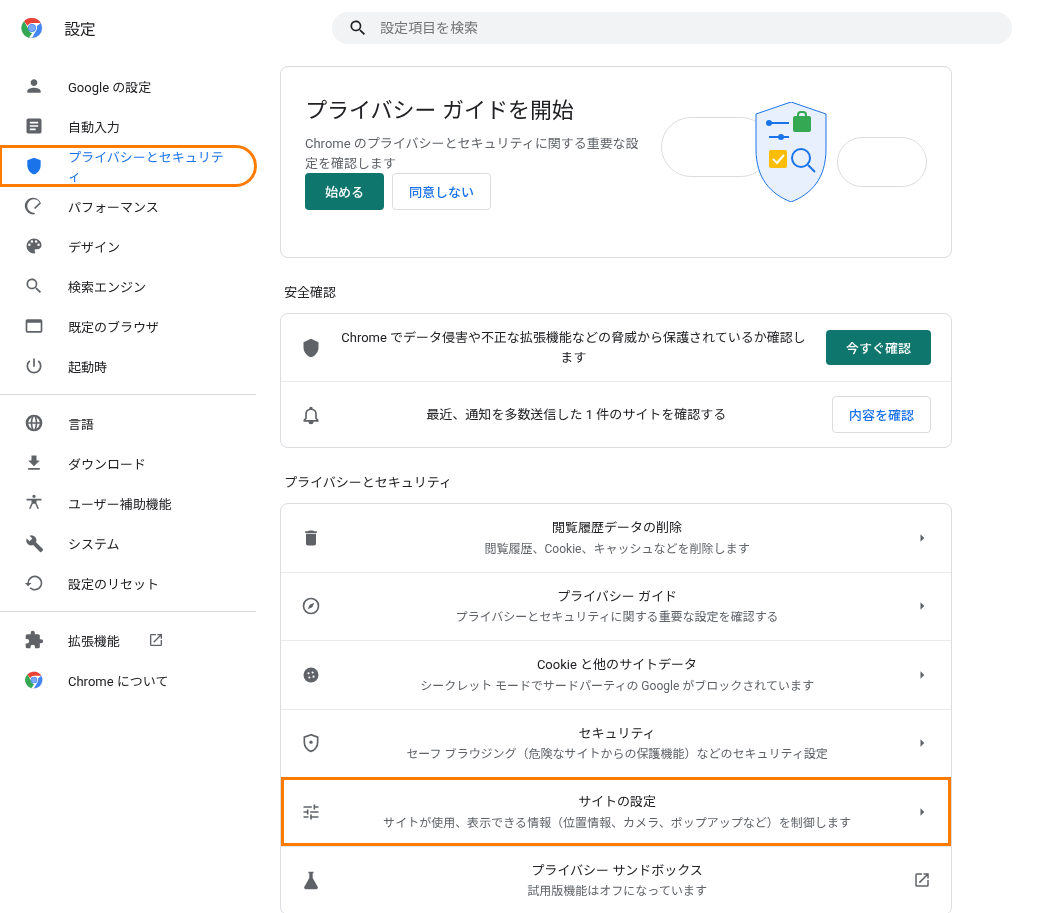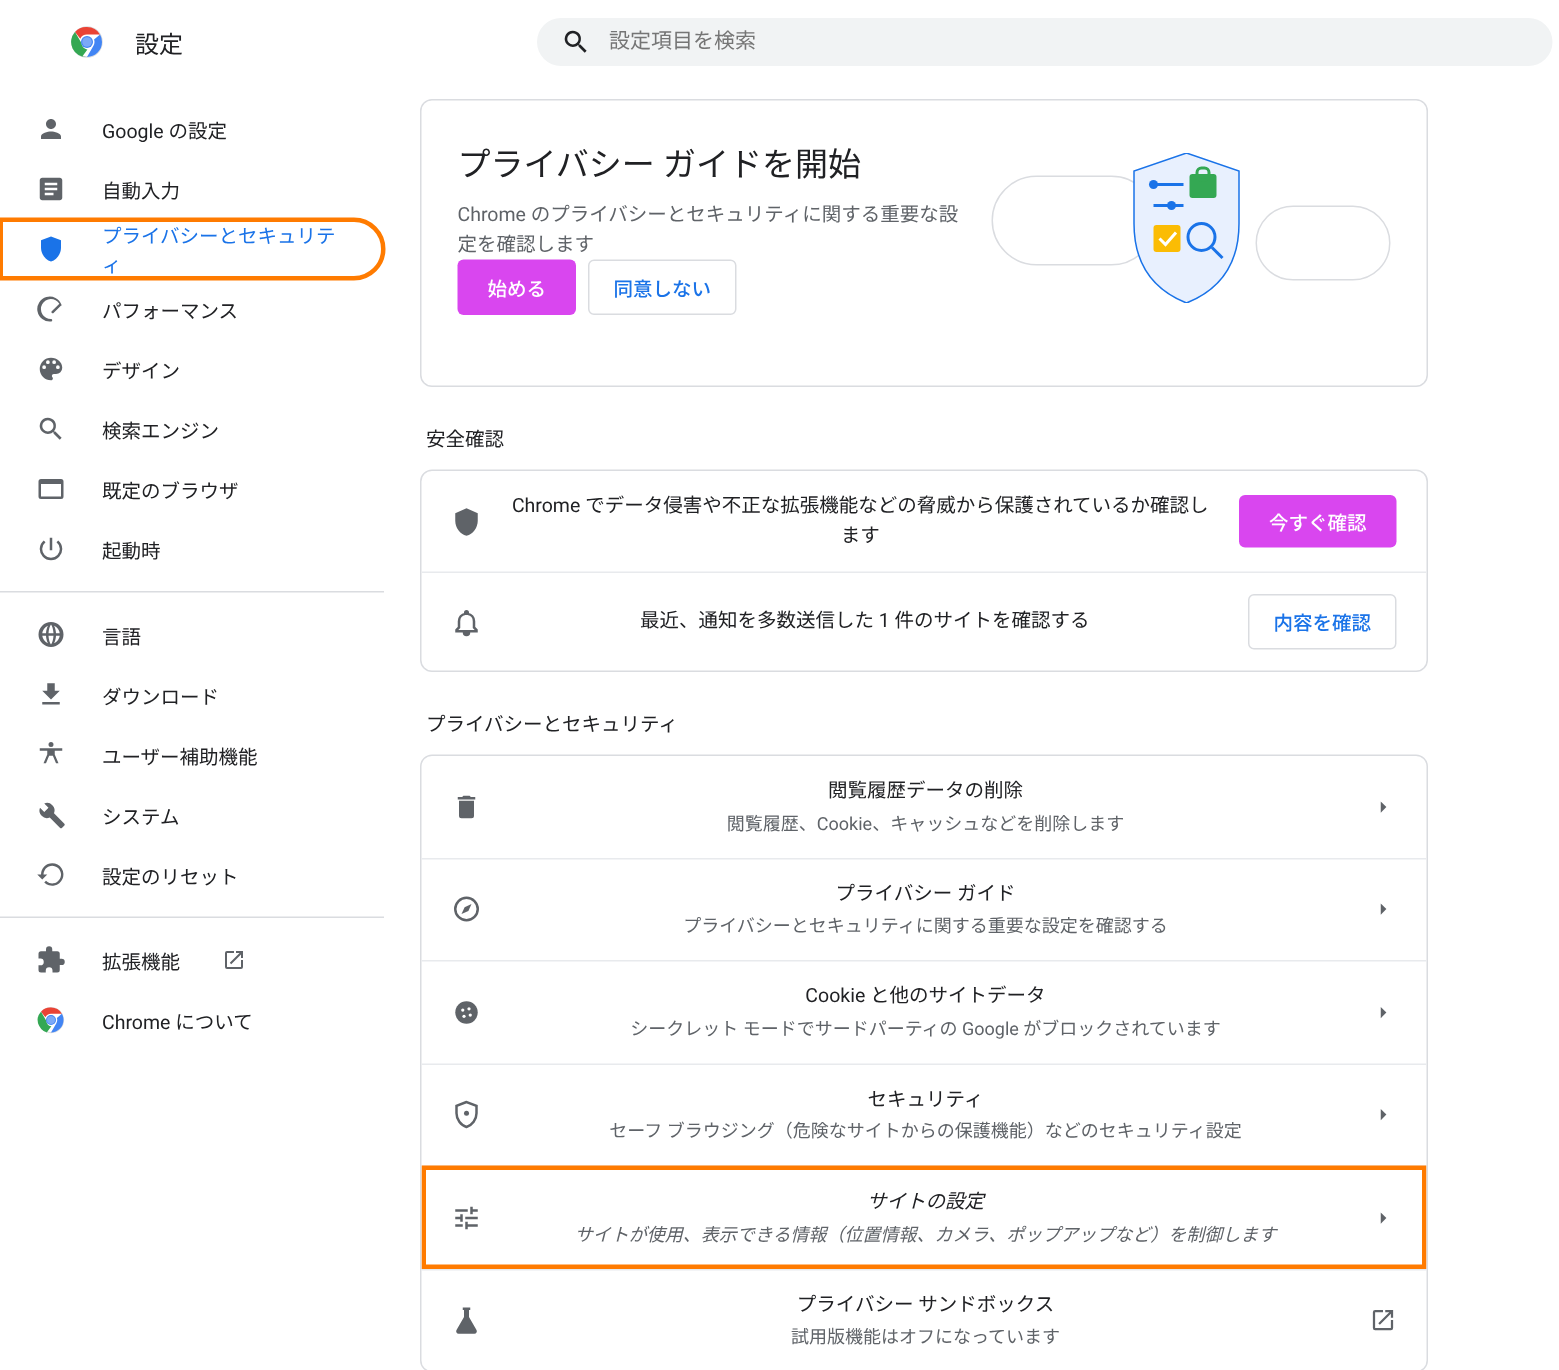--- a/index.html
+++ b/index.html
@@ -5,7 +5,7 @@
 * { margin: 0; padding: 0; box-sizing: border-box; font-family: 'Roboto', 'Noto Sans JP', 'Hiragino Sans', sans-serif; }
 body { background: #fff; color: #202124; font-size: 13px; }
 
-.topbar { display: flex; align-items: center; height: 56px; padding: 0 4px; gap: 16px; margin-left: 42px; }
+.topbar { display: flex; align-items: center; height: 56px; padding: 0 20px; gap: 16px; }
 .chrome-logo { width: 24px; height: 24px; }
 .app-title { font-size: 16px; color: #202124; margin-left: 4px; }
 .search-container { flex: 1; max-width: 680px; margin-left: 220px; background: #f1f3f4; border-radius: 20px; height: 32px; display: flex; align-items: center; padding: 0 16px; gap: 12px; }

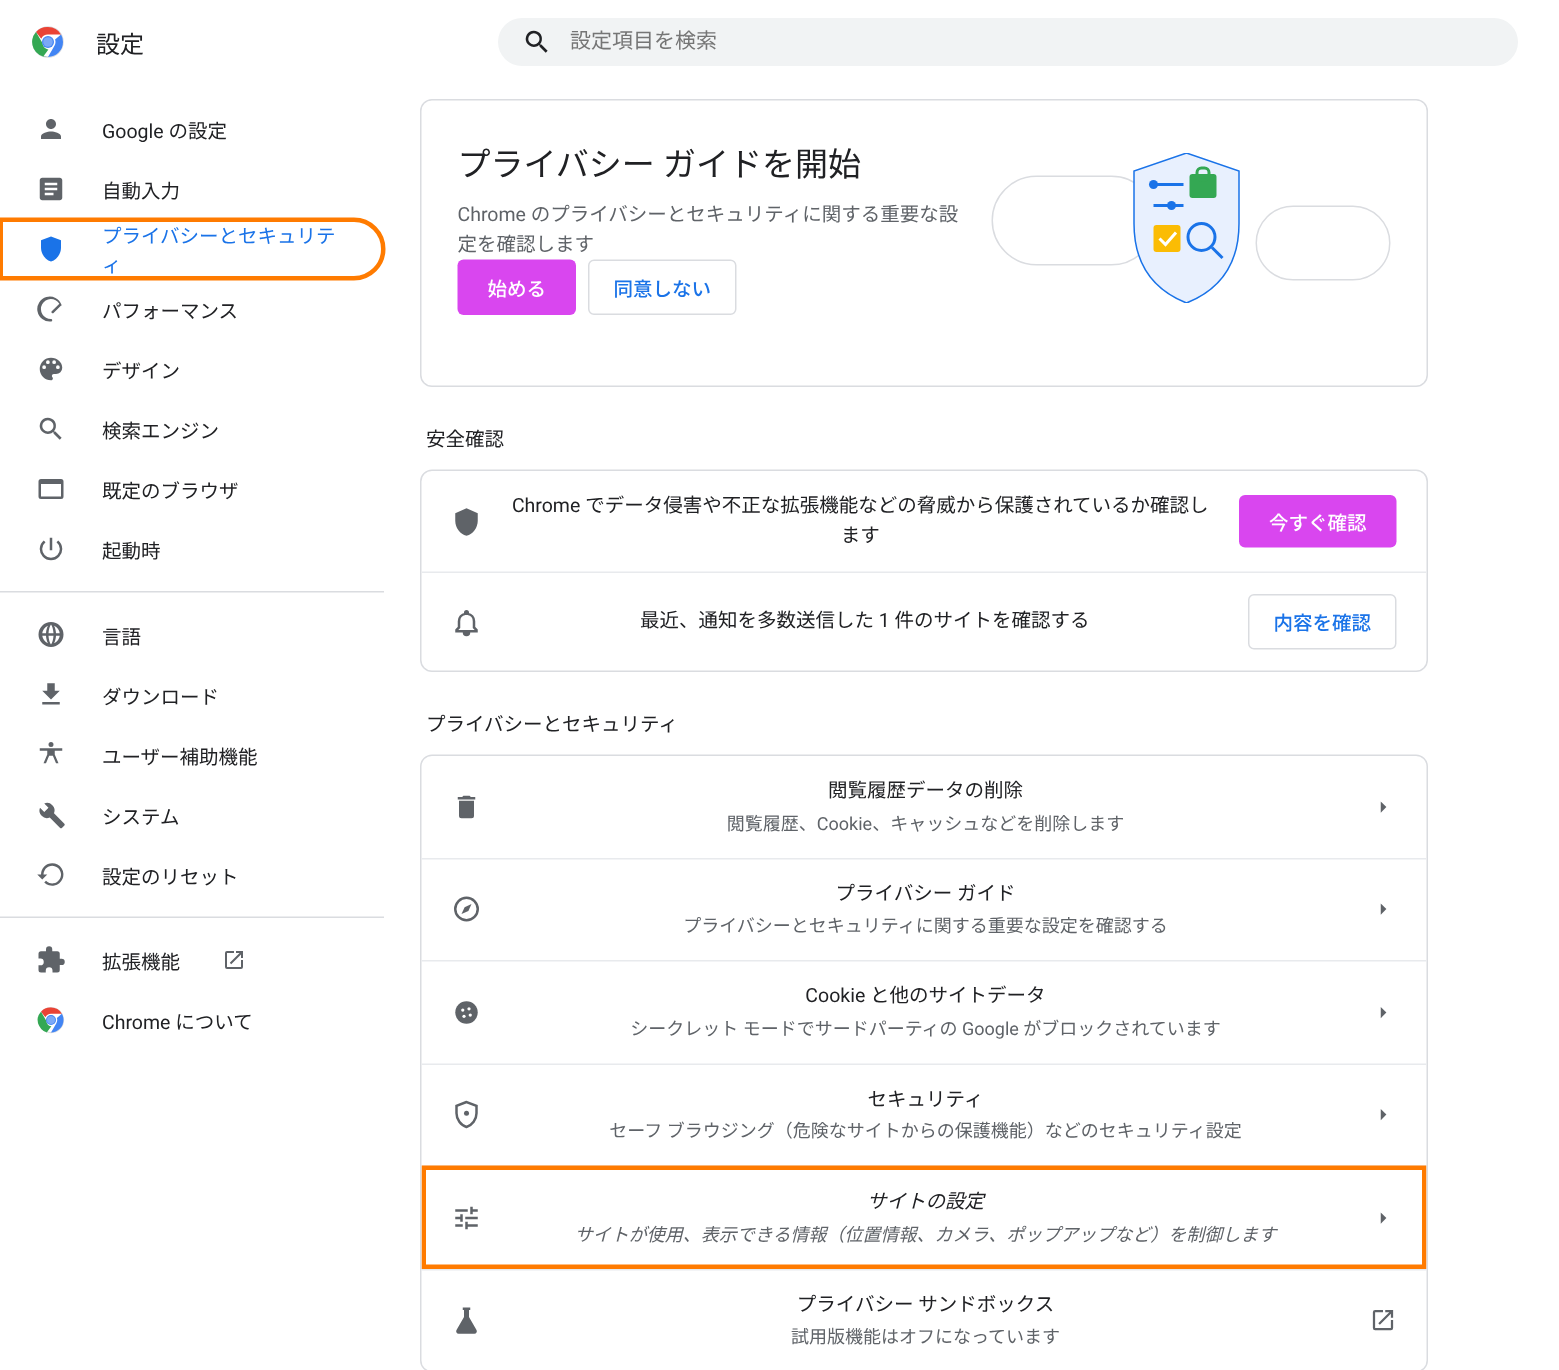--- a/index.html
+++ b/index.html
@@ -28,7 +28,7 @@
 .guide-text h2 { font-size: 22px; font-weight: 400; color: #202124; margin-bottom: 10px; }
 .guide-text p { font-size: 13px; color: #5f6368; line-height: 1.5; max-width: 340px; }
 .guide-buttons { display: flex; gap: 8px; }
-.btn-primary { background: #d946ef; color: #fff; border: none; padding: 8px 20px; font-size: 13px; border-radius: 4px; font-weight: 500; cursor: pointer; }
+.btn-primary { background: #0f766e; color: #fff; border: none; padding: 8px 20px; font-size: 13px; border-radius: 4px; font-weight: 500; cursor: pointer; }
 .btn-secondary { background: #fff; color: #1a73e8; border: 1px solid #dadce0; padding: 8px 16px; font-size: 13px; border-radius: 4px; font-weight: 500; cursor: pointer; }
 .guide-illustration { flex: 1; min-height: 140px; position: relative; }
 

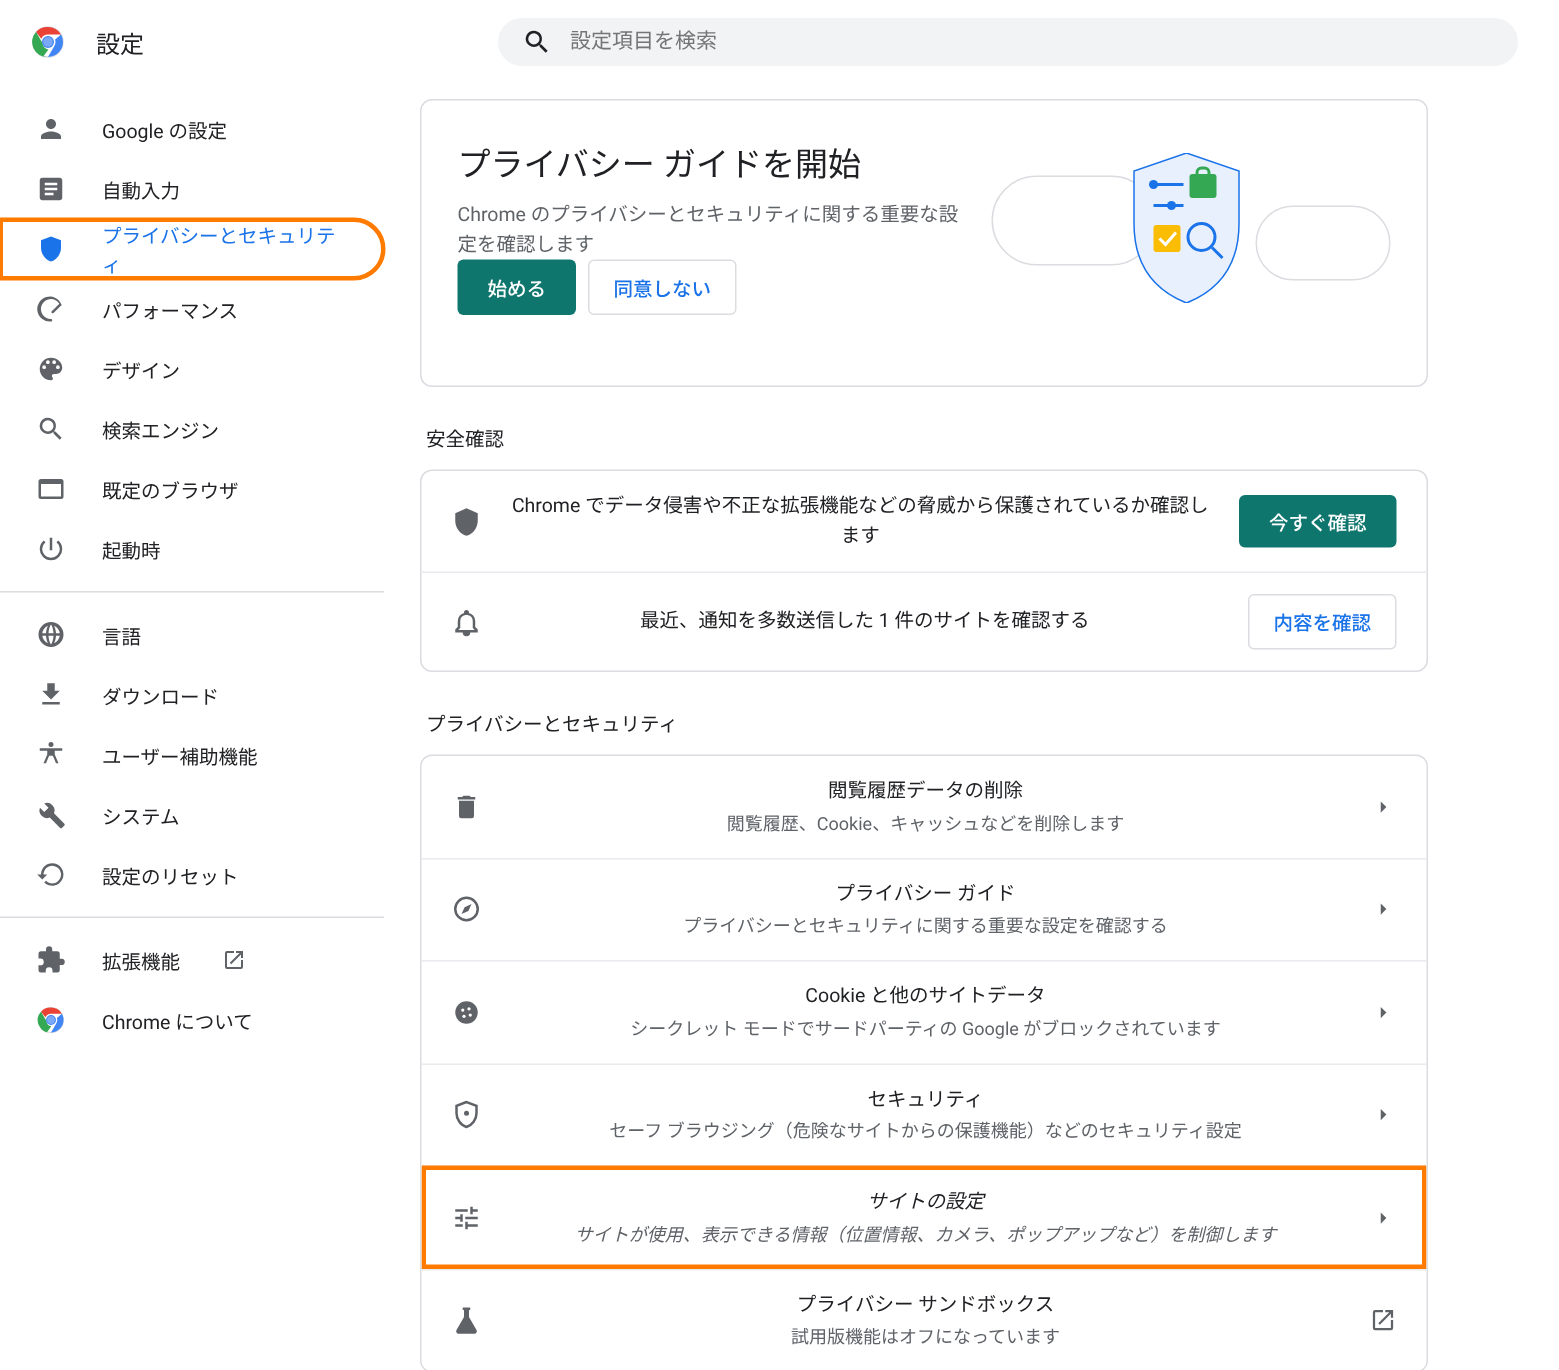--- a/index.html
+++ b/index.html
@@ -41,7 +41,7 @@
 .row .row-text .sub { color: #5f6368; font-size: 12px; margin-top: 2px; }
 .row .row-action { flex-shrink: 0; }
 .row .chevron { color: #5f6368; }
-.row.highlighted { outline: 3px solid #ff7b00; outline-offset: -3px; font-style: italic; }
+.row.highlighted { outline: 3px solid #ff7b00; outline-offset: -3px; }
 
 svg { display: block; }
 

